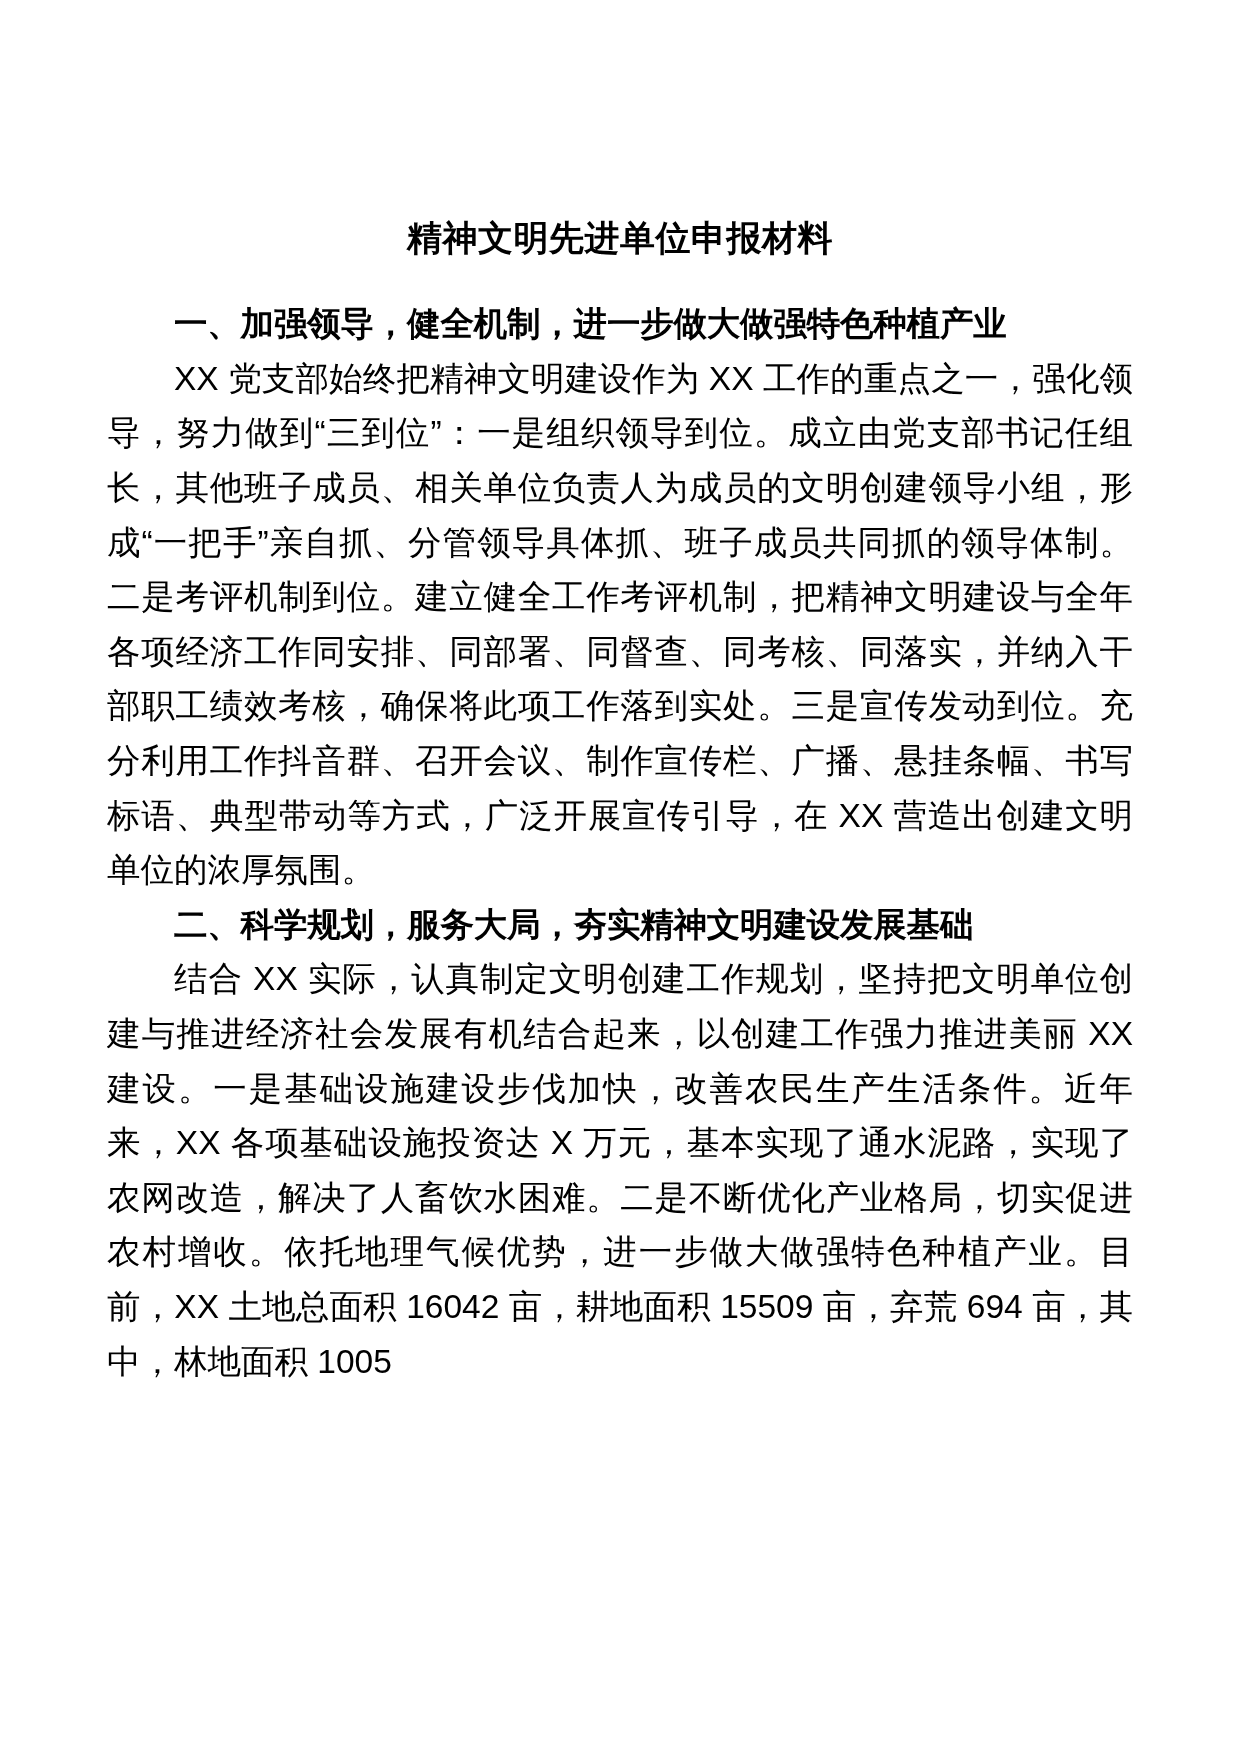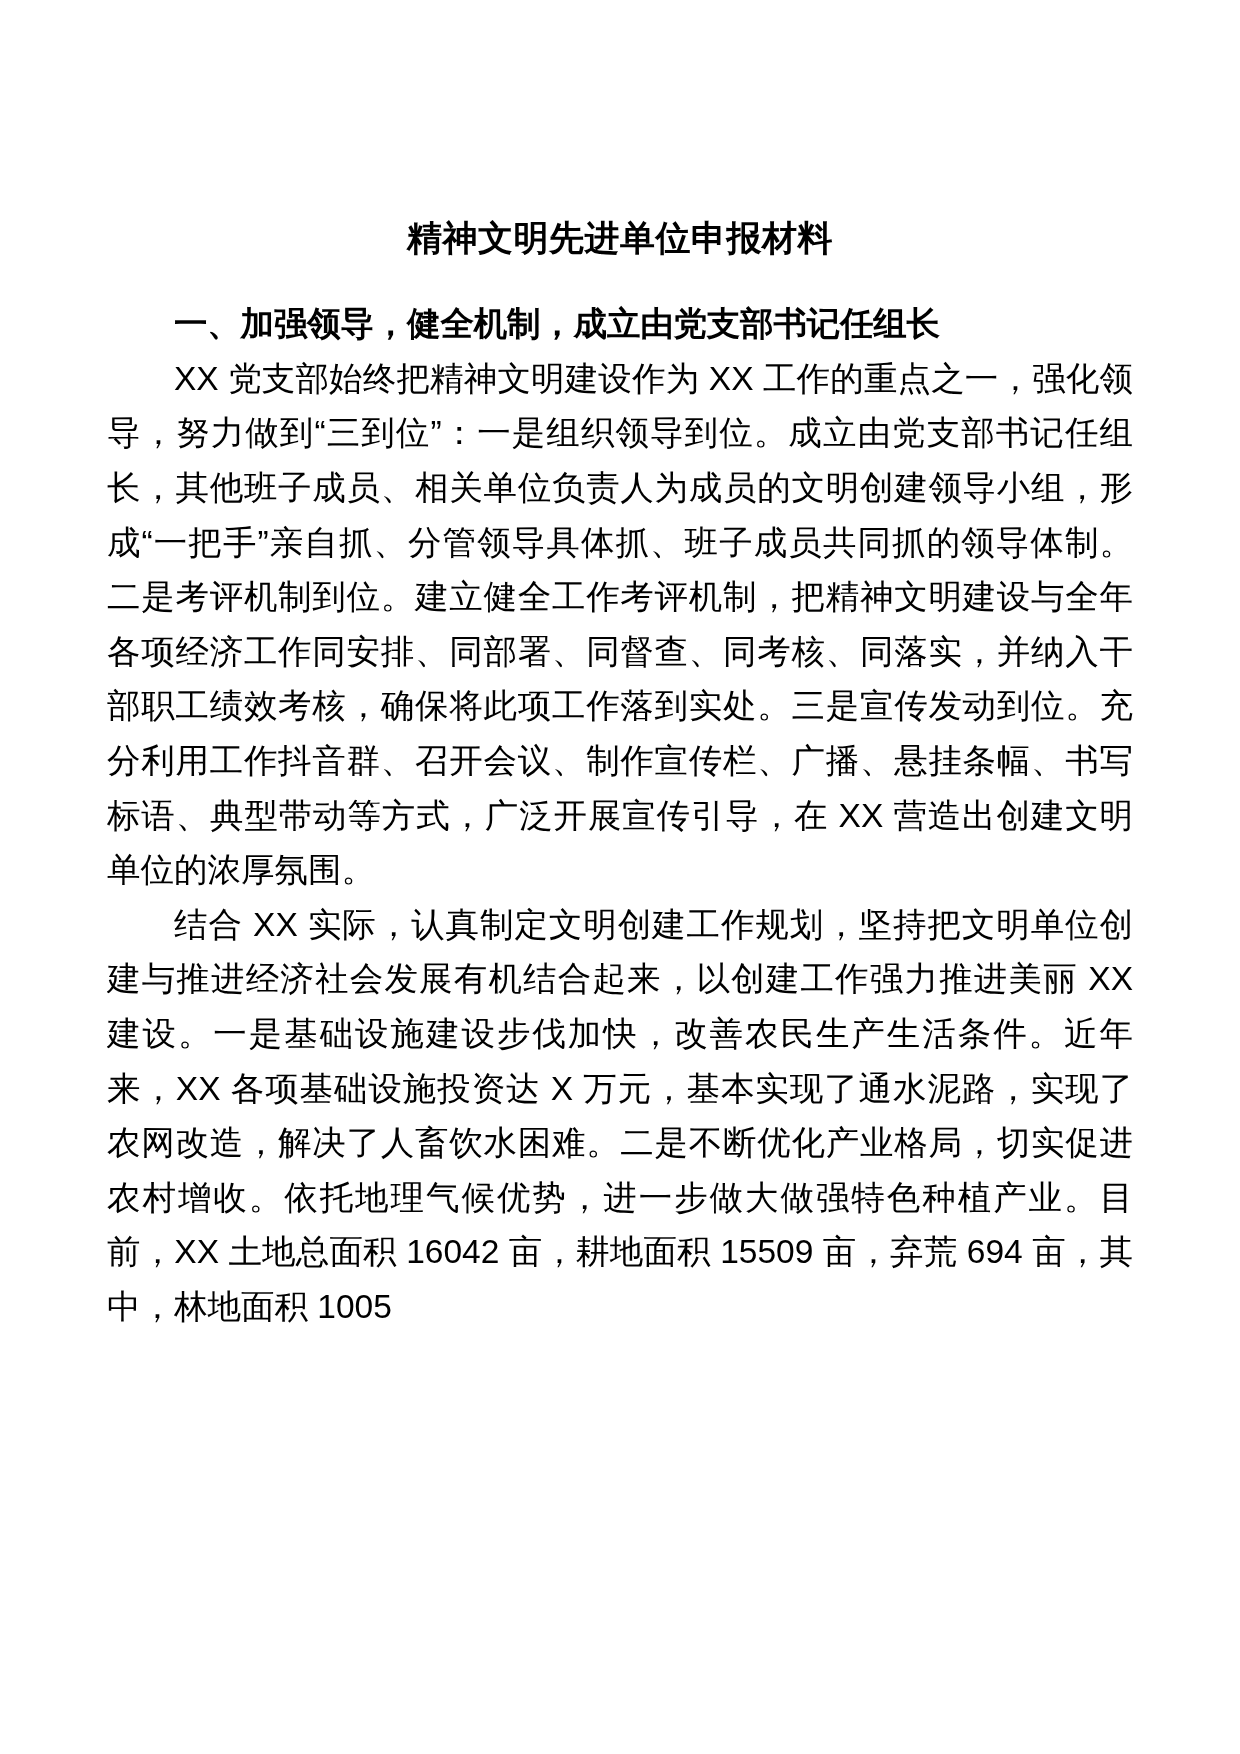--- a/index.html
+++ b/index.html
@@ -72,7 +72,7 @@
   <h1 class="doc-title">精神文明先进单位申报材料</h1>
 
 
-  <p class="heading">一、加强领导，健全机制，成立由党支部书记任组长</p>
+  <p class="heading">一、加强领导，健全机制，进一步做大做强特色种植产业</p>
 
   <p class="para">XX 党支部始终把精神文明建设作为 XX 工作的重点之一，强化领导，努力做到“三到位”：一是组织领导到位。成立由党支部书记任组长，其他班子成员、相关单位负责人为成员的文明创建领导小组，形成“一把手”亲自抓、分管领导具体抓、班子成员共同抓的领导体制。二是考评机制到位。建立健全工作考评机制，把精神文明建设与全年各项经济工作同安排、同部署、同督查、同考核、同落实，并纳入干部职工绩效考核，确保将此项工作落到实处。三是宣传发动到位。充分利用工作抖音群、召开会议、制作宣传栏、广播、悬挂条幅、书写标语、典型带动等方式，广泛开展宣传引导，在 XX 营造出创建文明单位的浓厚氛围。</p>
 

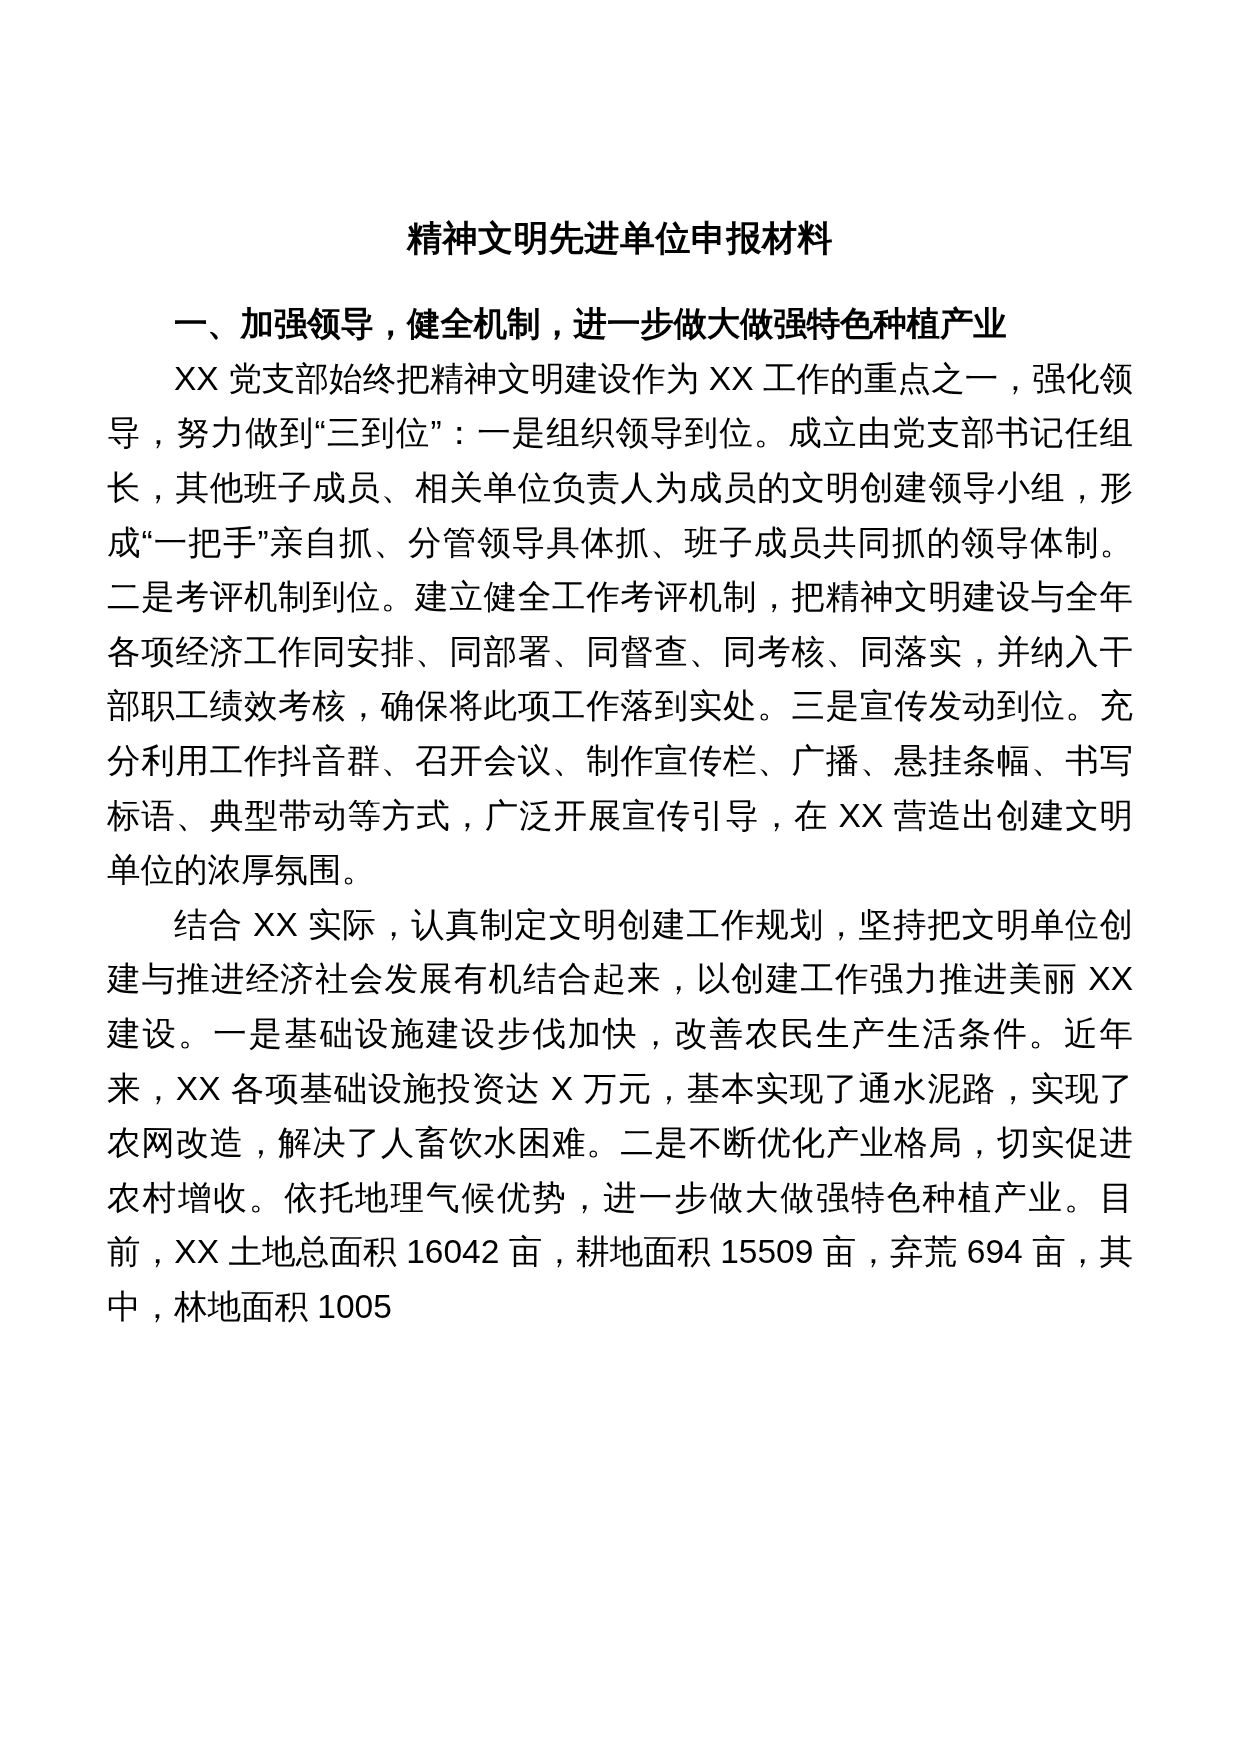--- a/index.html
+++ b/index.html
@@ -76,6 +76,7 @@
 
   <p class="para">XX 党支部始终把精神文明建设作为 XX 工作的重点之一，强化领导，努力做到“三到位”：一是组织领导到位。成立由党支部书记任组长，其他班子成员、相关单位负责人为成员的文明创建领导小组，形成“一把手”亲自抓、分管领导具体抓、班子成员共同抓的领导体制。二是考评机制到位。建立健全工作考评机制，把精神文明建设与全年各项经济工作同安排、同部署、同督查、同考核、同落实，并纳入干部职工绩效考核，确保将此项工作落到实处。三是宣传发动到位。充分利用工作抖音群、召开会议、制作宣传栏、广播、悬挂条幅、书写标语、典型带动等方式，广泛开展宣传引导，在 XX 营造出创建文明单位的浓厚氛围。</p>
 
+  <p class="heading">二、科学规划，服务大局，夯实精神文明建设发展基础</p>
 
   <p class="para clip">结合 XX 实际，认真制定文明创建工作规划，坚持把文明单位创建与推进经济社会发展有机结合起来，以创建工作强力推进美丽 XX 建设。一是基础设施建设步伐加快，改善农民生产生活条件。近年来，XX 各项基础设施投资达 X 万元，基本实现了通水泥路，实现了农网改造，解决了人畜饮水困难。二是不断优化产业格局，切实促进农村增收。依托地理气候优势，进一步做大做强特色种植产业。目前，XX 土地总面积 16042 亩，耕地面积 15509 亩，弃荒 694 亩，其中，林地面积 1005</p>
 

